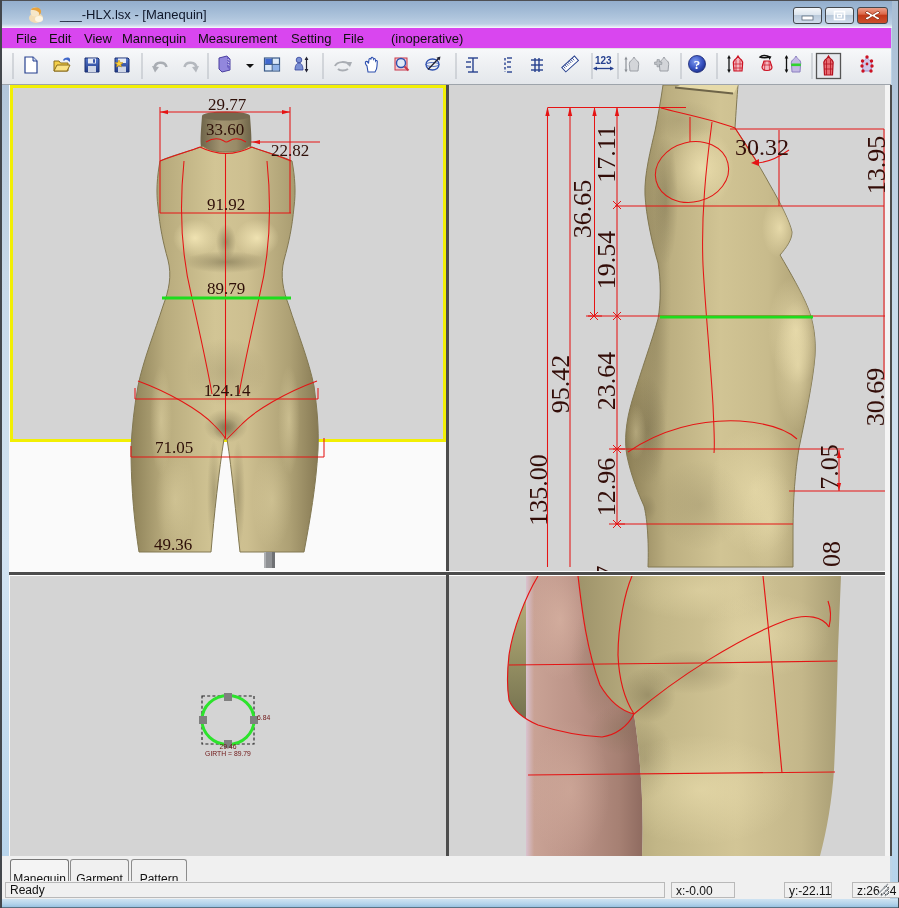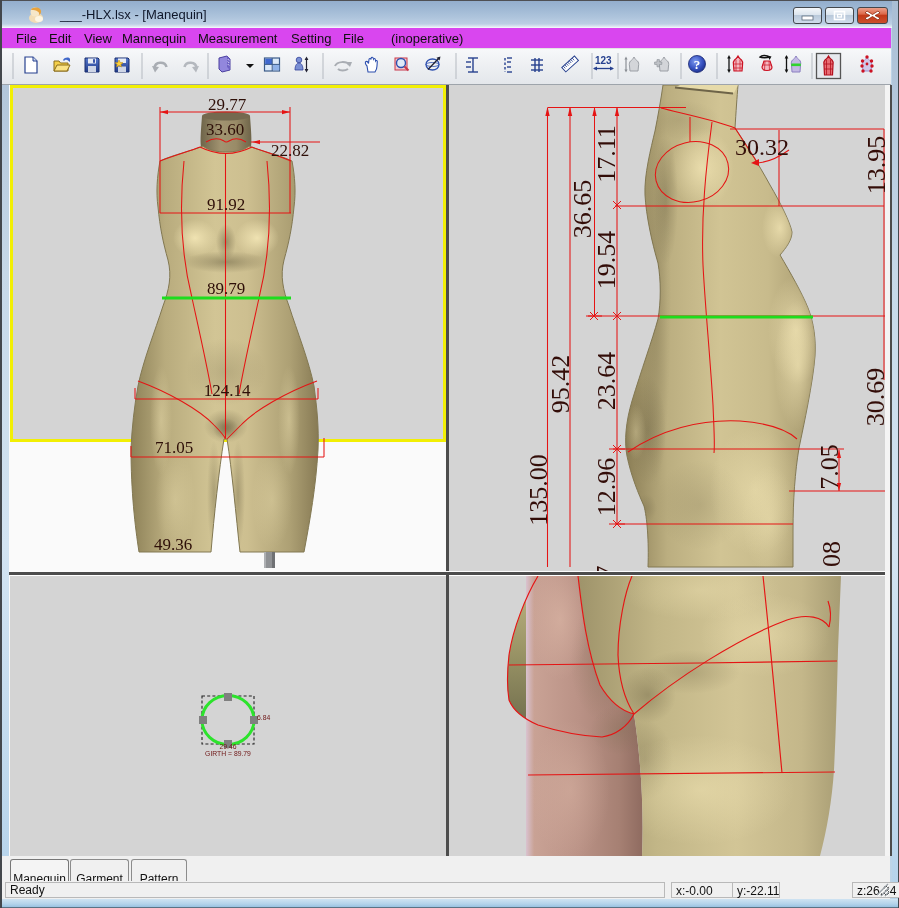--- a/index.html
+++ b/index.html
@@ -635,7 +635,7 @@
 <span class="sbox" style="left:3px; width:660px; color:transparent;">.</span>
 <span style="position:absolute; left:8px; top:2px;">Ready</span>
 <span class="sbox" style="left:669px; width:64px;">x:-0.00</span>
-<span class="sbox" style="left:730px; width:48px;">y:-22.11</span>
+<span class="sbox" style="left:782px; width:48px;">y:-22.11</span>
 <span class="sbox" style="left:850px; width:64px;">z:26.34</span>
 <svg style="position:absolute;left:872px;top:0px;" width="16" height="18">
         <g stroke="#9aa0a6" stroke-width="1.3">

